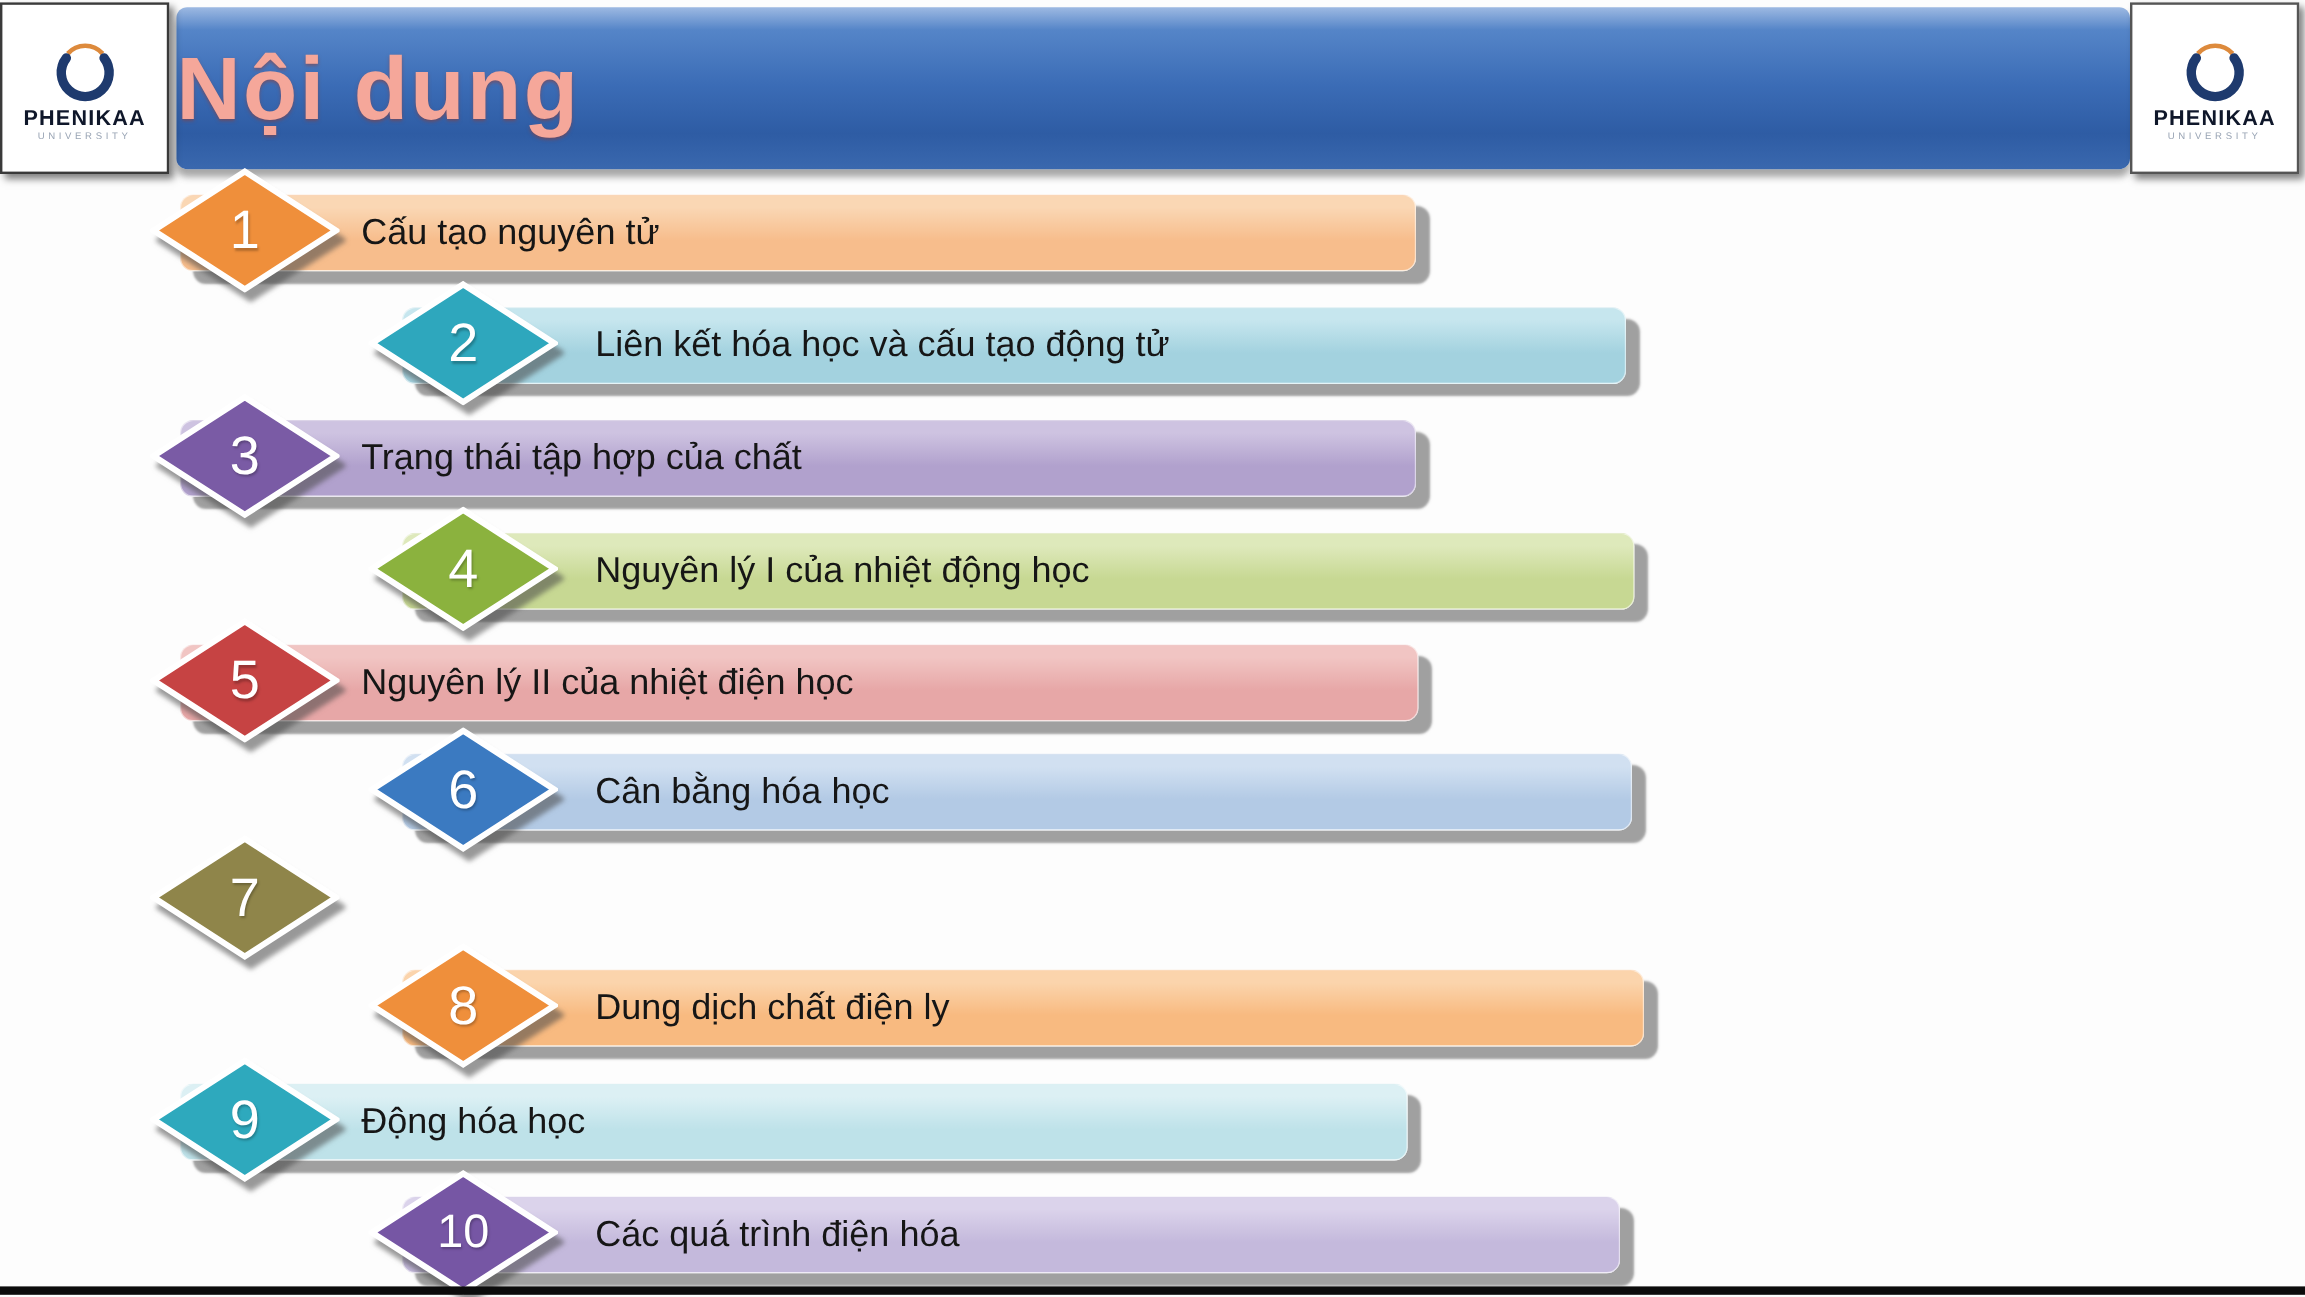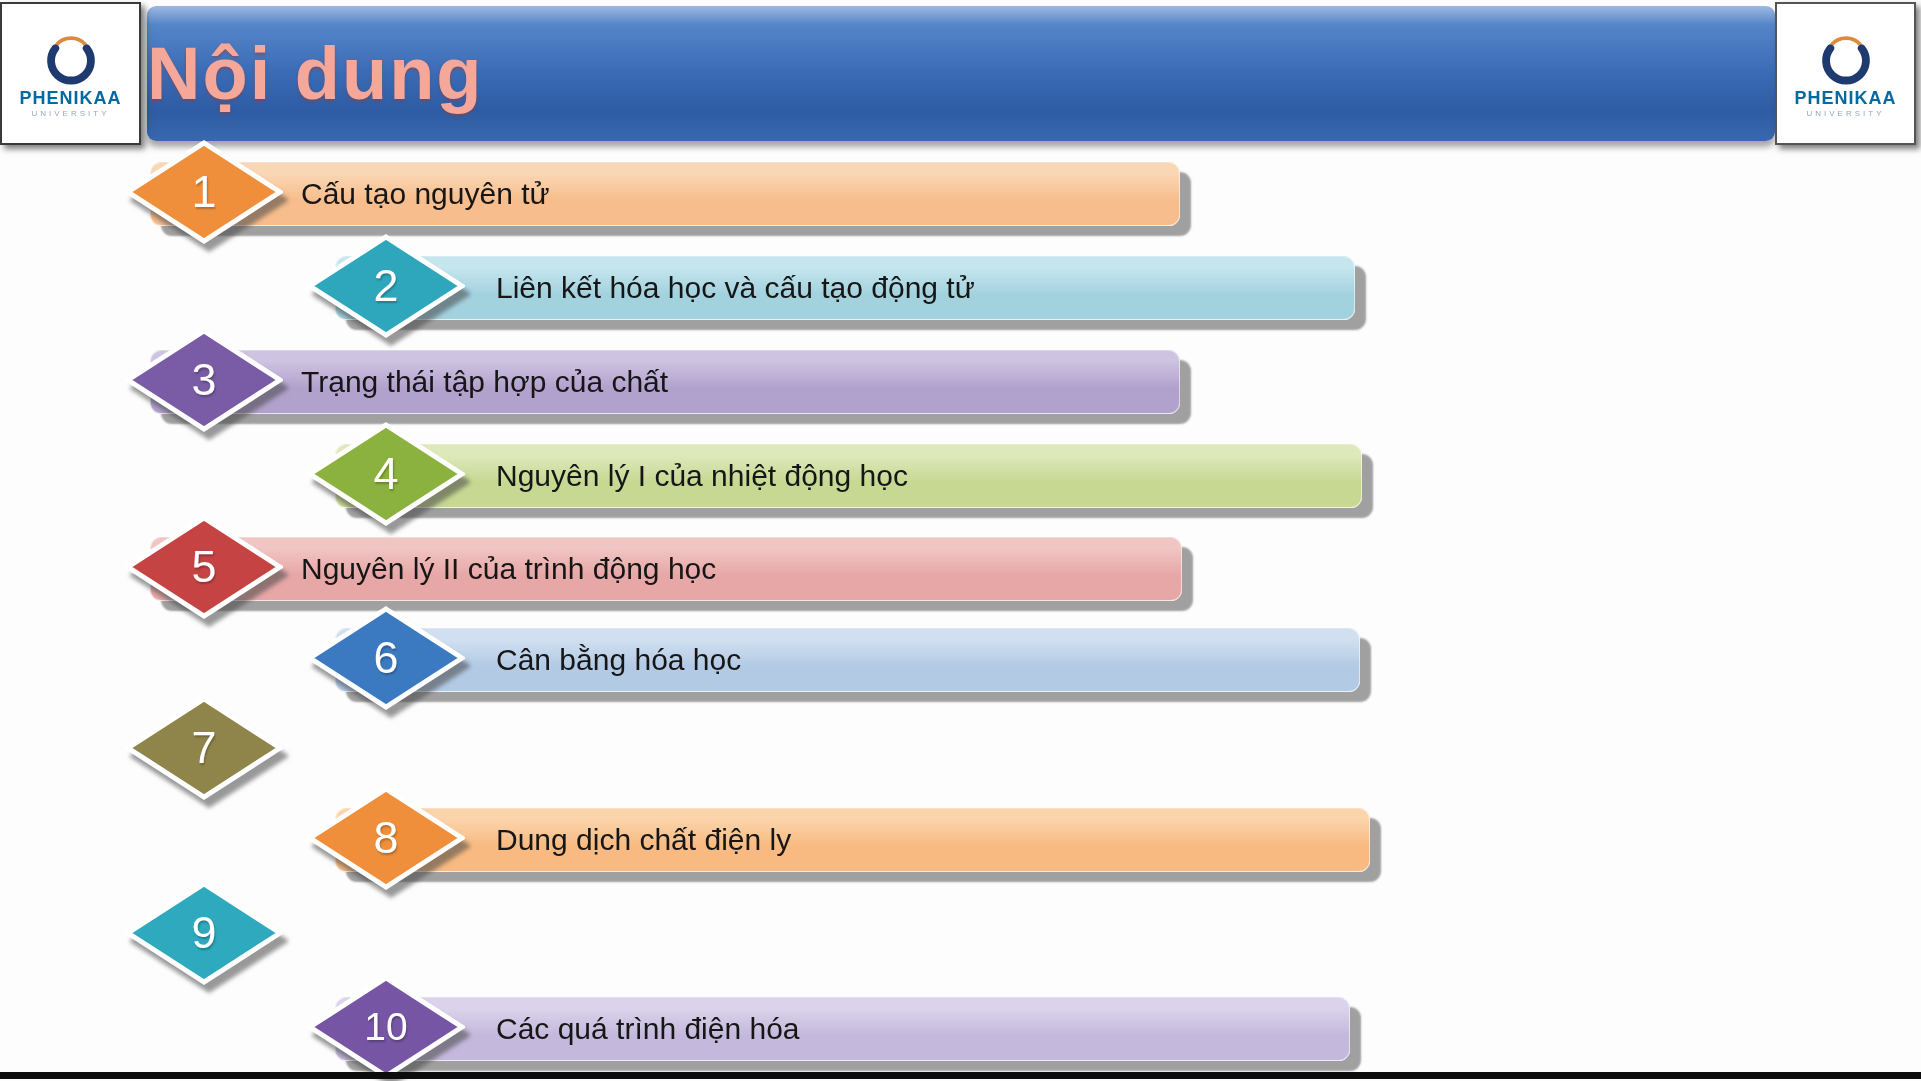--- a/index.html
+++ b/index.html
@@ -32,7 +32,7 @@
   .logo-box.left{left:0;}
   .logo-box.right{left:1775px;border-color:#555;}
   .logo-ring{width:58px;height:58px;margin-bottom:2px;}
-  .logo-name{font-size:18px;font-weight:bold;color:#0369a1;letter-spacing:1px;line-height:1;}
+  .logo-name{font-size:18px;font-weight:bold;color:#0f172a;letter-spacing:1px;line-height:1;}
   .logo-sub{font-size:8px;color:#9aa5b5;letter-spacing:3px;margin-top:3px;line-height:1;}
 
   

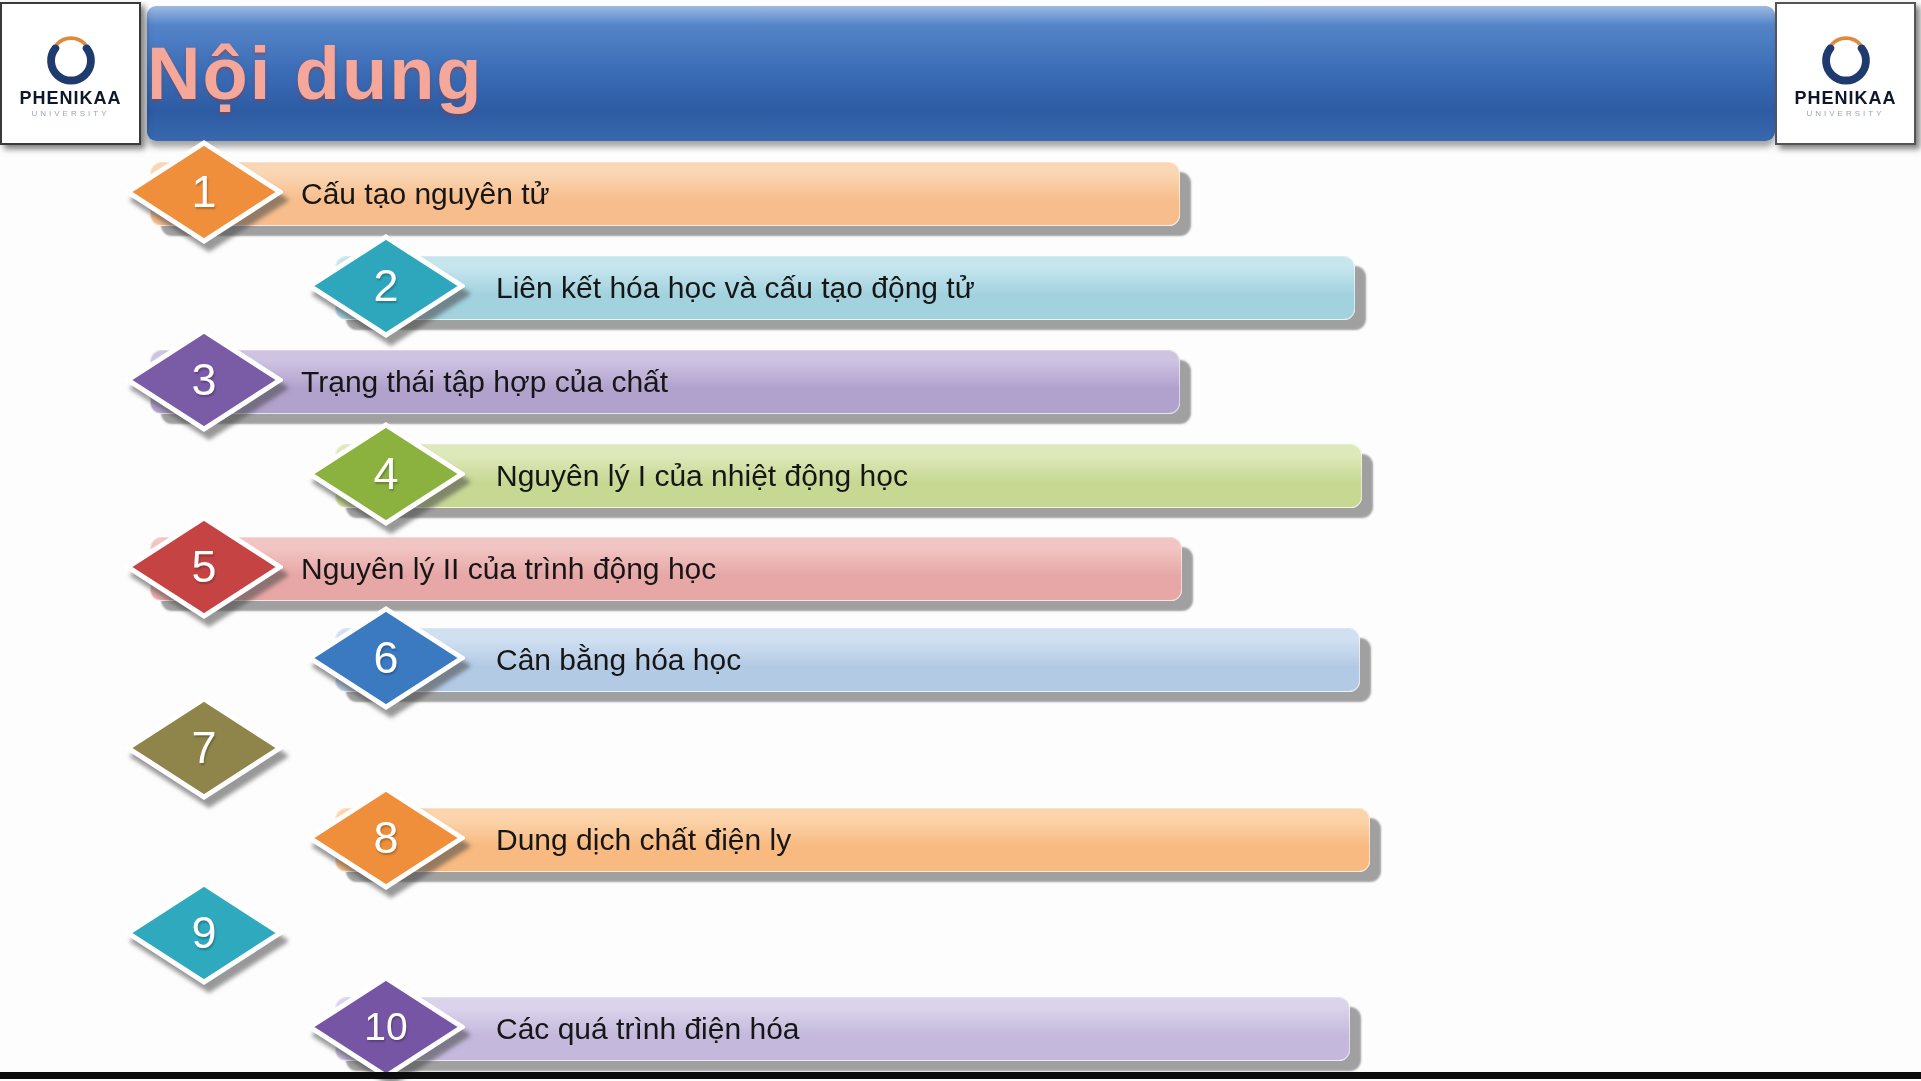--- a/index.html
+++ b/index.html
@@ -140,7 +140,7 @@
 
     <div class="row" data-row="4" style="top: 537px; --d: #C64343; --b: #E7A7A7; --bl: #F1C5C3;">
       <div class="bar" style="left:150px;width:1032px">
-        <span class="label" style="padding-left:150px">Nguyên lý II của trình động học</span>
+        <span class="label" style="padding-left:150px">Nguyên lý II của nhiệt điện học</span>
       </div>
       <div class="diamond" style="left:125px">
         <svg viewBox="0 0 158 104">

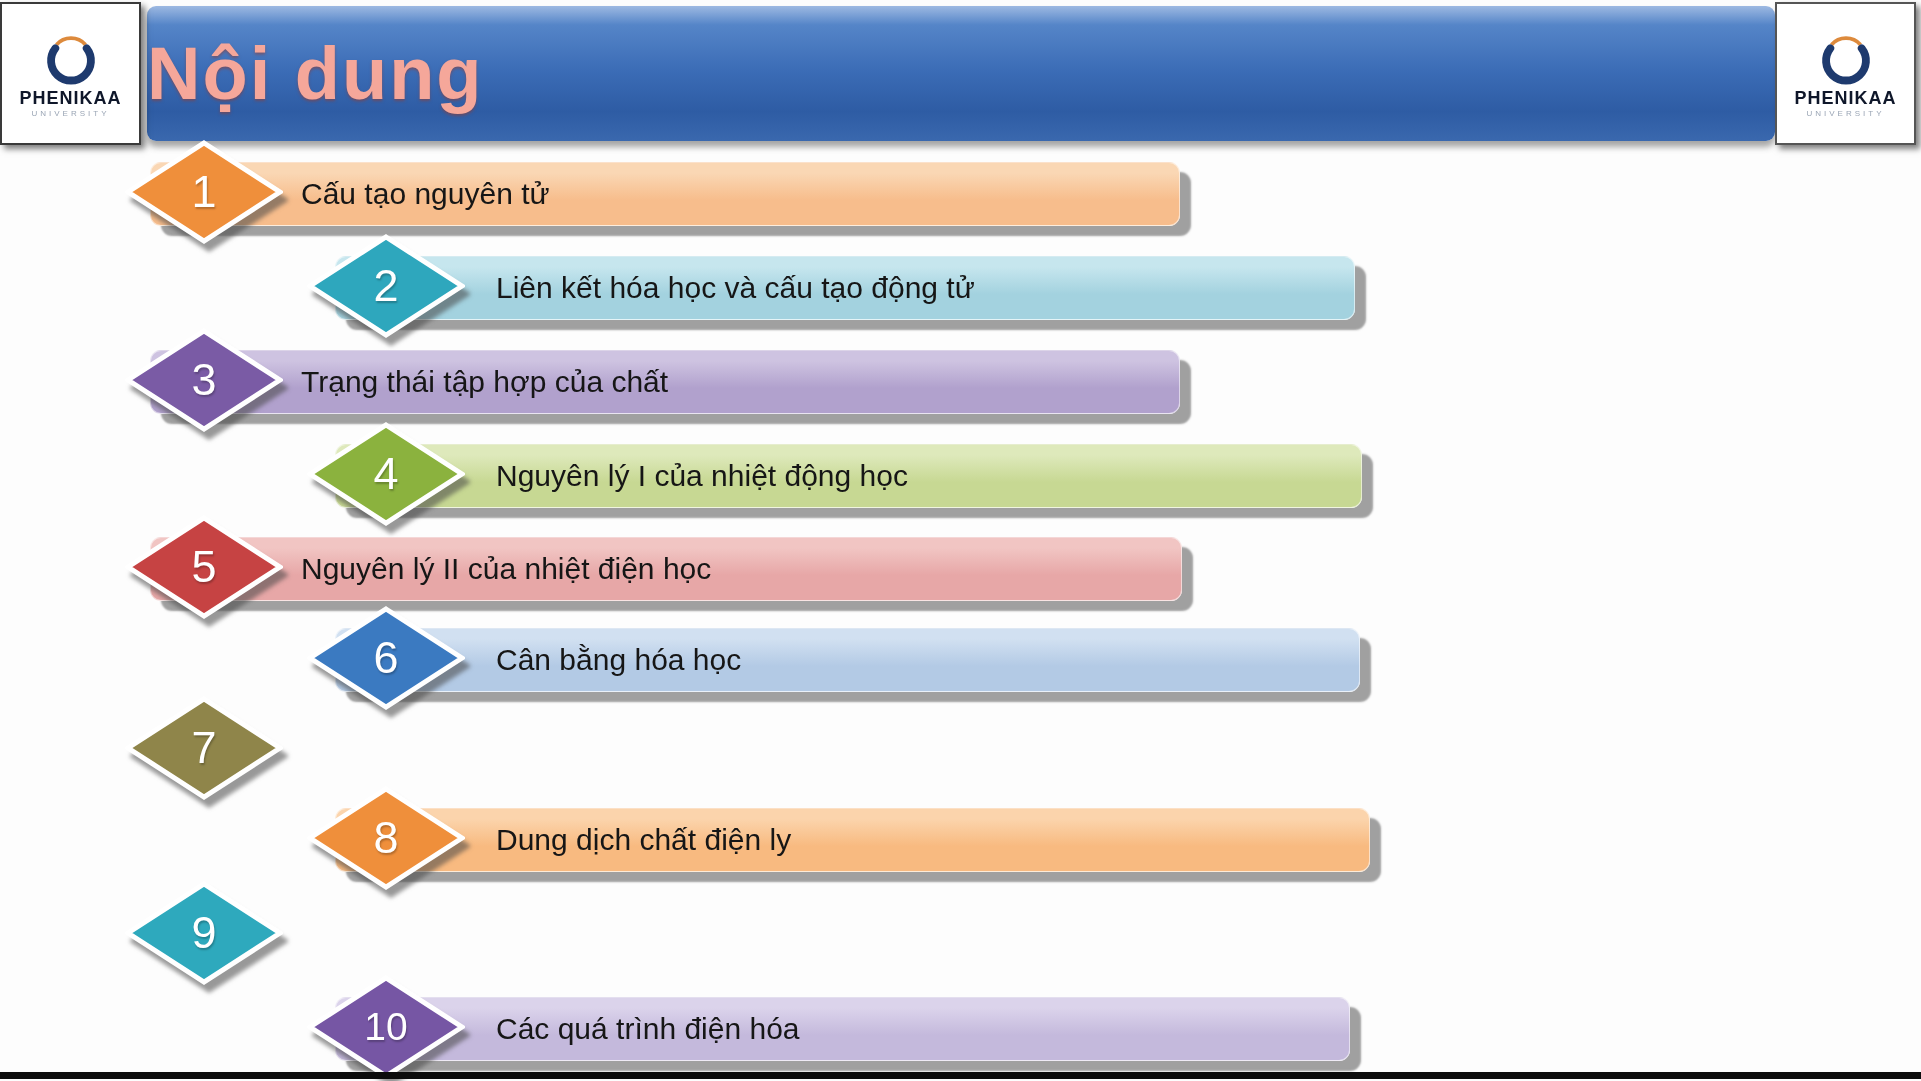--- a/index.html
+++ b/index.html
@@ -184,6 +184,9 @@
     </div>
 
     <div class="row" data-row="8" style="top: 903px; --d: #2EA9BD; --b: #BEE2E9; --bl: #DCF0F4;">
+      <div class="bar" style="left:150px;width:1023px">
+        <span class="label" style="padding-left:150px">Động hóa học</span>
+      </div>
       <div class="diamond" style="left:125px">
         <svg viewBox="0 0 158 104">
             <polygon points="79,3 155,52 79,101 3,52"></polygon>

